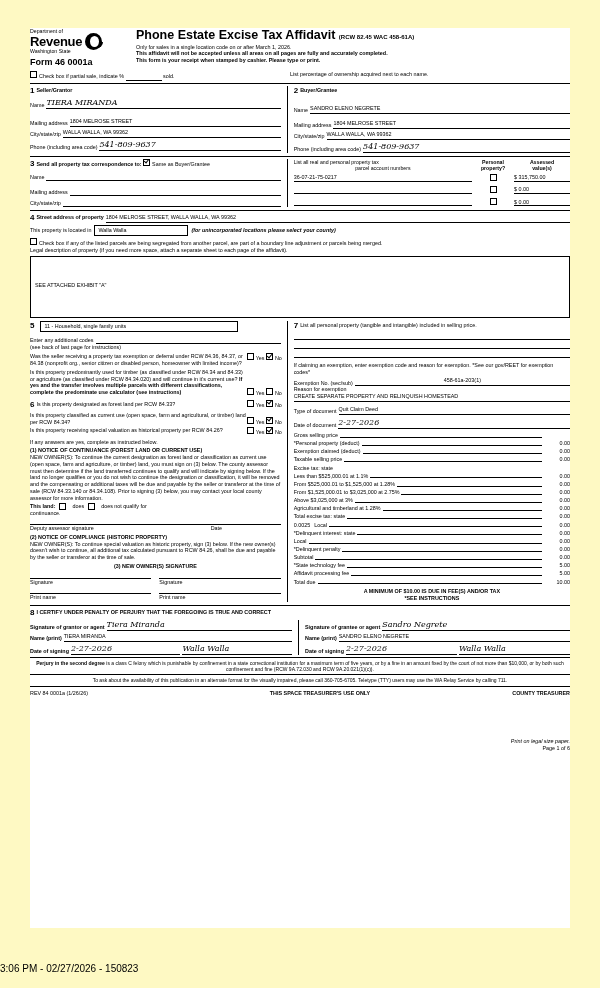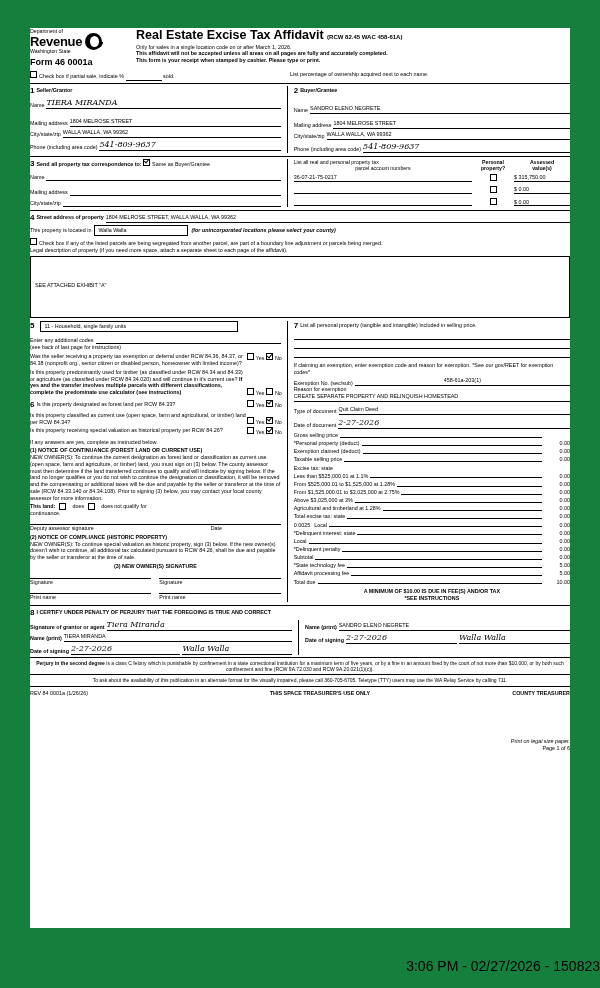--- a/index.html
+++ b/index.html
@@ -5,7 +5,7 @@
   html,body{margin:0;padding:0;background:#d9d9d9;}
   body{font-family:"Liberation Sans", sans-serif;}
   .page{
-    width:600px;height:988px;background:#15803d;position:relative;overflow:hidden;
+    width:600px;height:988px;background:#fef9c3;position:relative;overflow:hidden;
     margin:0 auto;
   }
   .sheet{

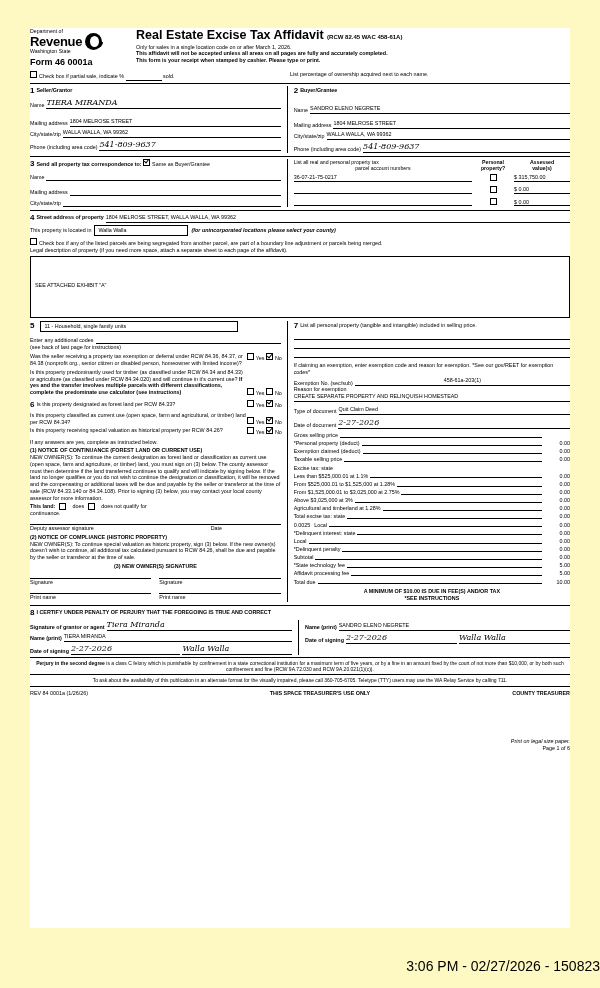--- a/index.html
+++ b/index.html
@@ -71,7 +71,7 @@
       </div>
       <div style="flex:1;padding-left:4px;">
         <div class="title">
-          <span>Real Estate Excise Tax Affidavit</span>
+          <span>Phone Estate Excise Tax Affidavit</span>
           <small>(RCW 82.45 WAC 458-61A)</small>
         </div>
         <div class="sub">Only for sales in a single location code on or after March 1, 2026.</div>

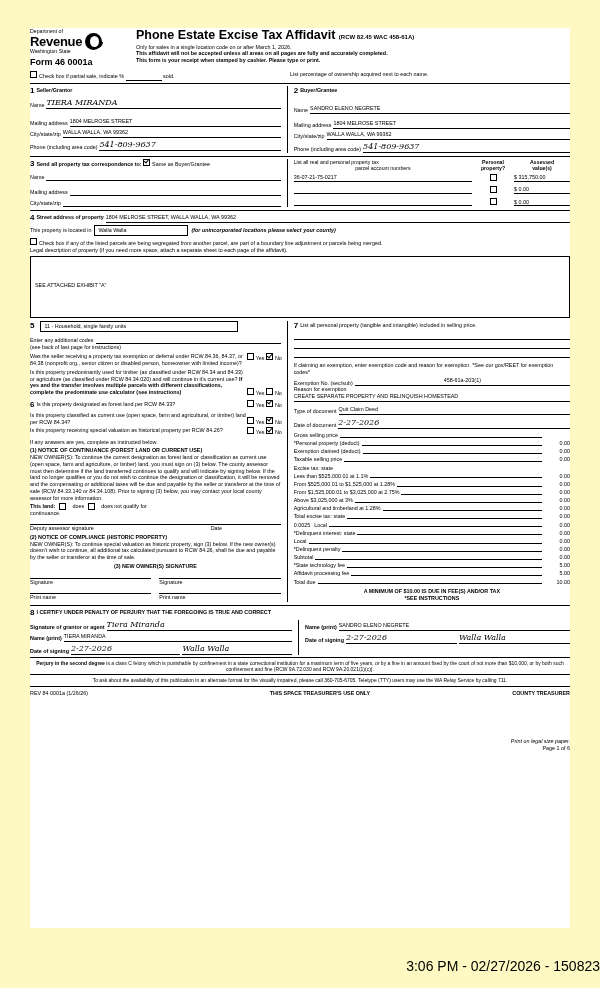--- a/index.html
+++ b/index.html
@@ -441,6 +441,10 @@
           </div>
         </div>
         <div style="flex:1;padding-left:6px;border-left:0.8px solid #000;">
+          <div class="fl">
+              <span class="lbl bold">Signature of grantee or agent</span>
+              <span class="val hand">Sandro Negrete</span>
+            </div>
           <div class="fl" style="margin-top:2px;">
               <span class="lbl bold">Name (print)</span>
               <span class="val">SANDRO ELENO NEGRETE</span>

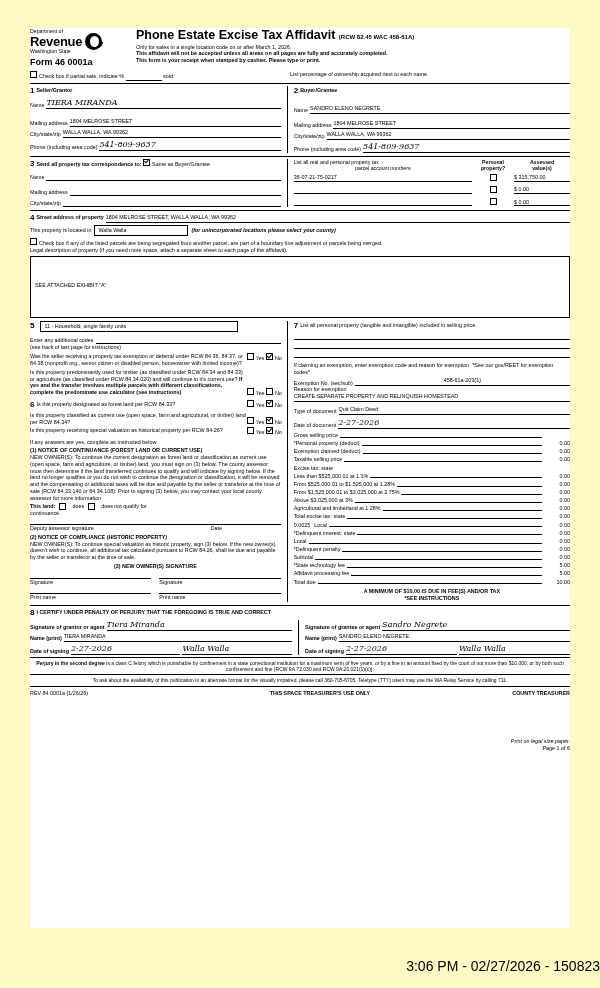--- a/index.html
+++ b/index.html
@@ -44,8 +44,8 @@
   .feerow .dots{flex:1;border-bottom:0.6px solid #000;margin:0 2px 1px 2px;}
   .feerow .amt{width:26px;text-align:right;}
   .clock{
-    position:absolute;left:0;right:0;bottom:14px;text-align:right;
-    font-size:14px;color:#000;
+    position:absolute;left:0;right:0;bottom:14px;text-align:left;
+    font-size:10px;color:#000;
   }
   .exbox{border:0.8px solid #000;height:54px;padding:3px 4px;}
   .boxed{border:0.8px solid #000;padding:1px 3px;display:inline-block;}

